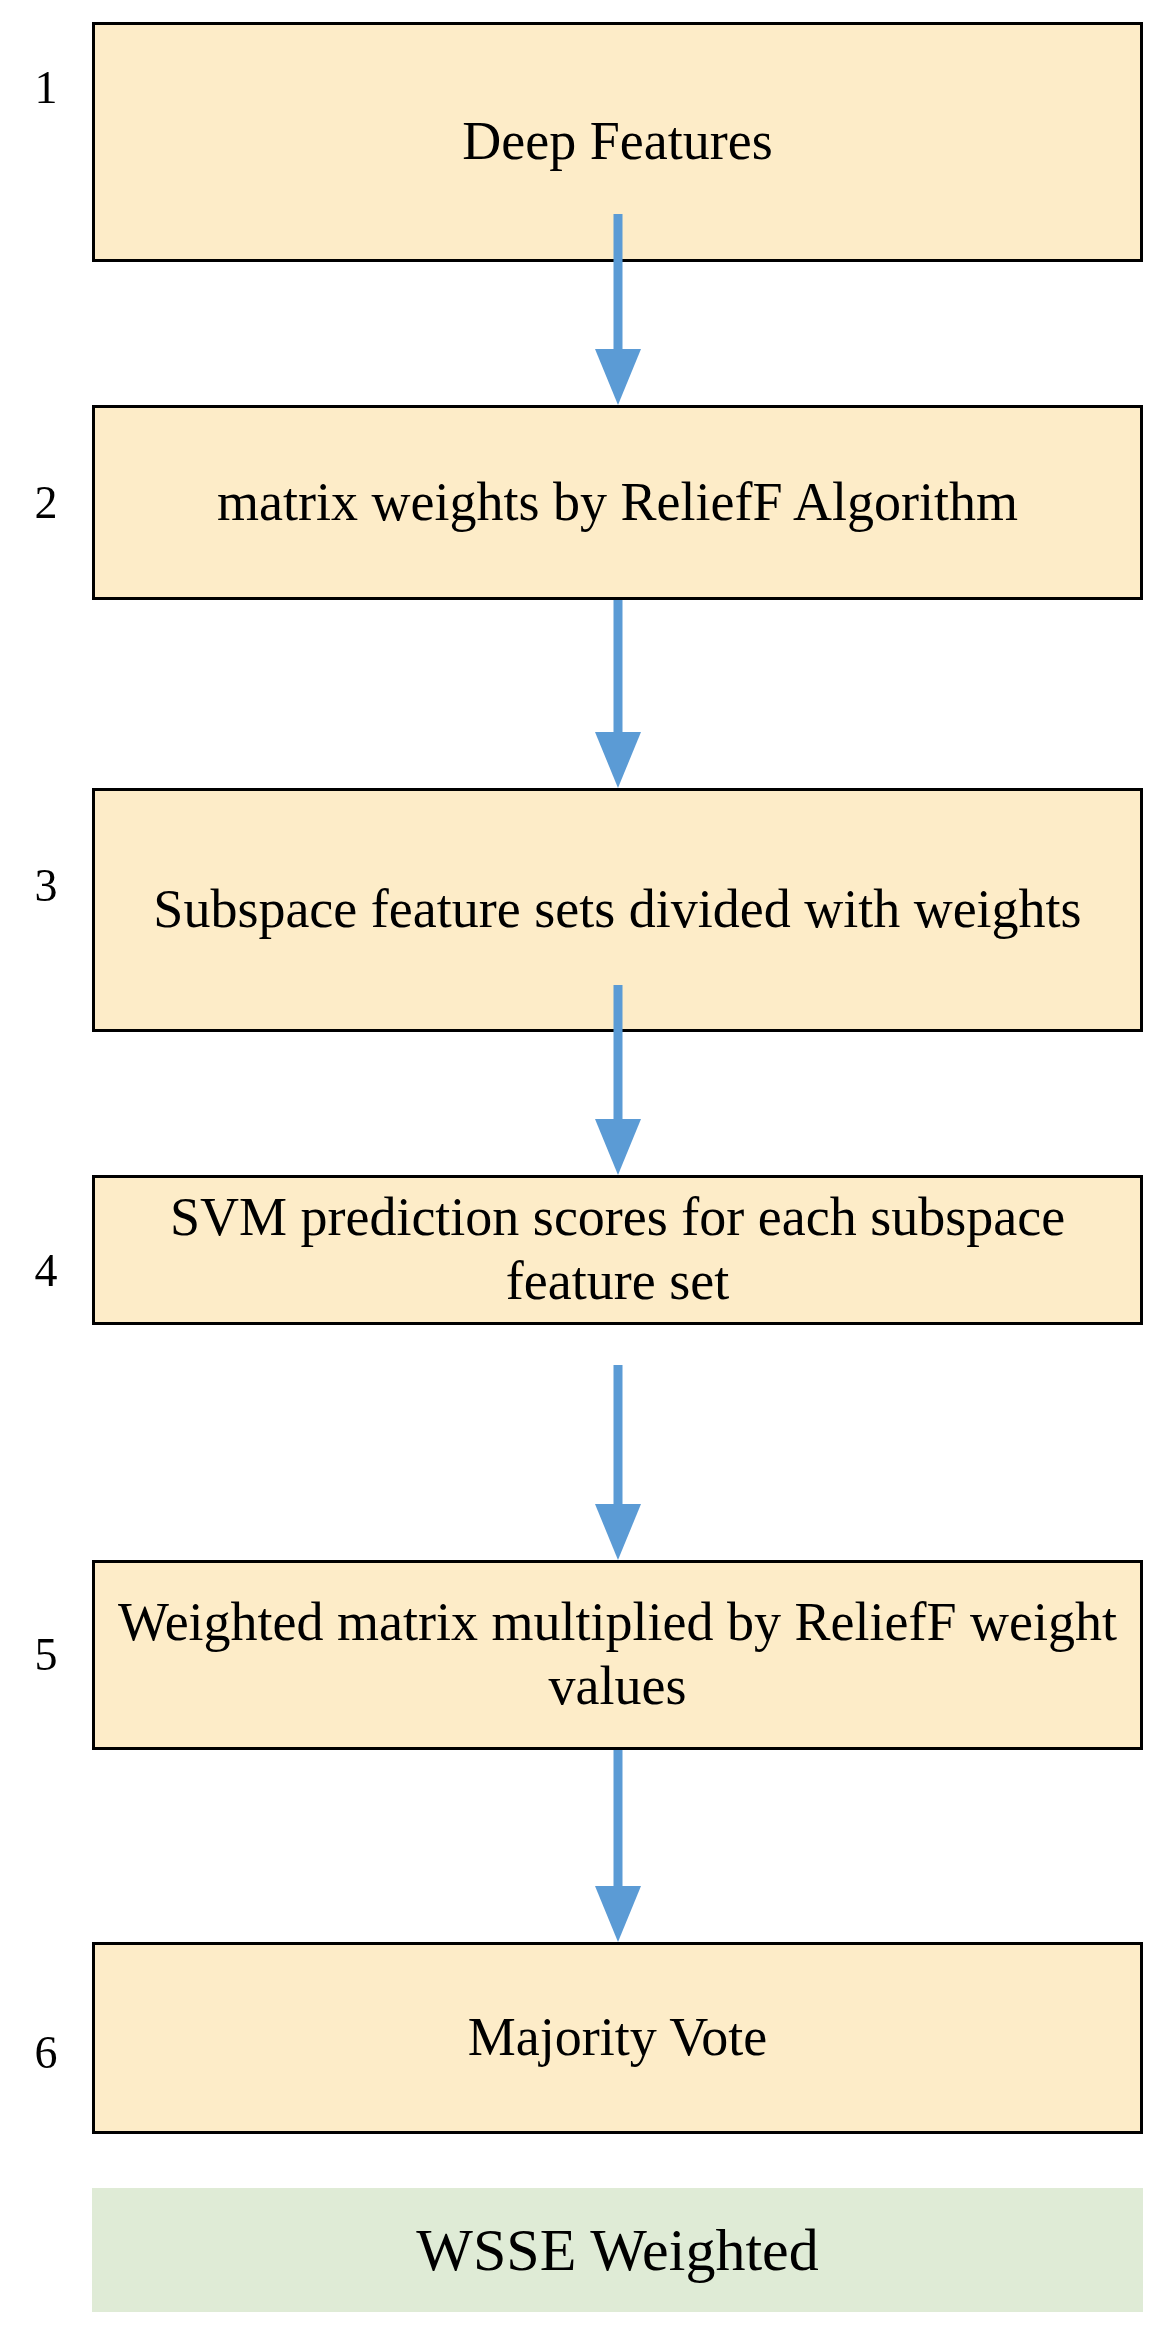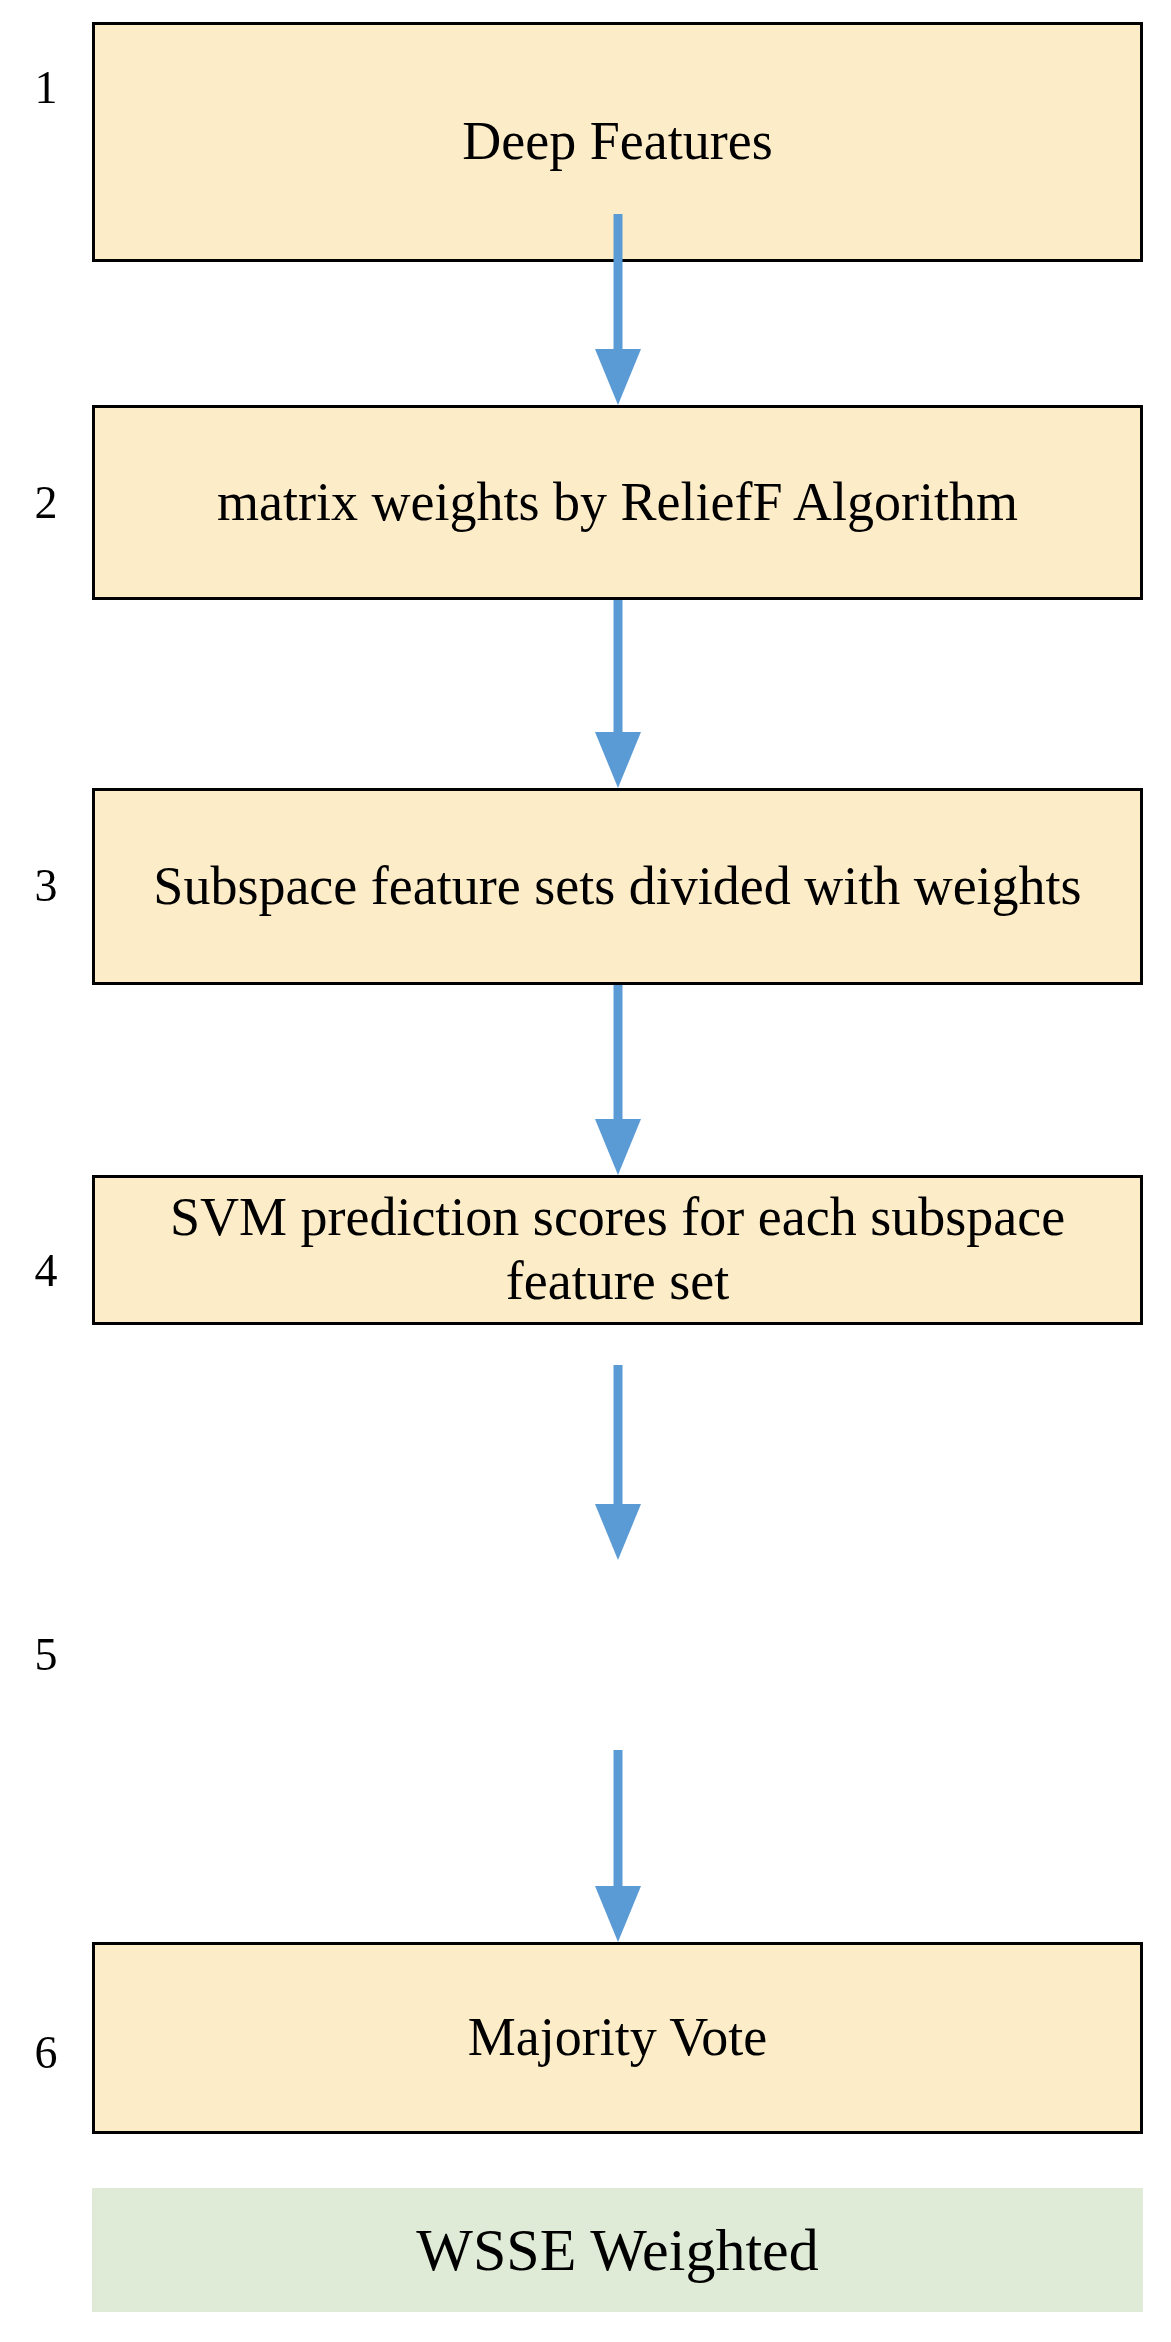--- a/index.html
+++ b/index.html
@@ -129,7 +129,7 @@
   </div>
 
   <div class="step-number" style="top:863px;">3</div>
-  <div class="flow-box" style="top:788px; height:197px;">
+  <div class="flow-box" style="top:788px; height:244px;">
     <span class="box-text">Subspace feature sets divided with weights</span>
   </div>
 

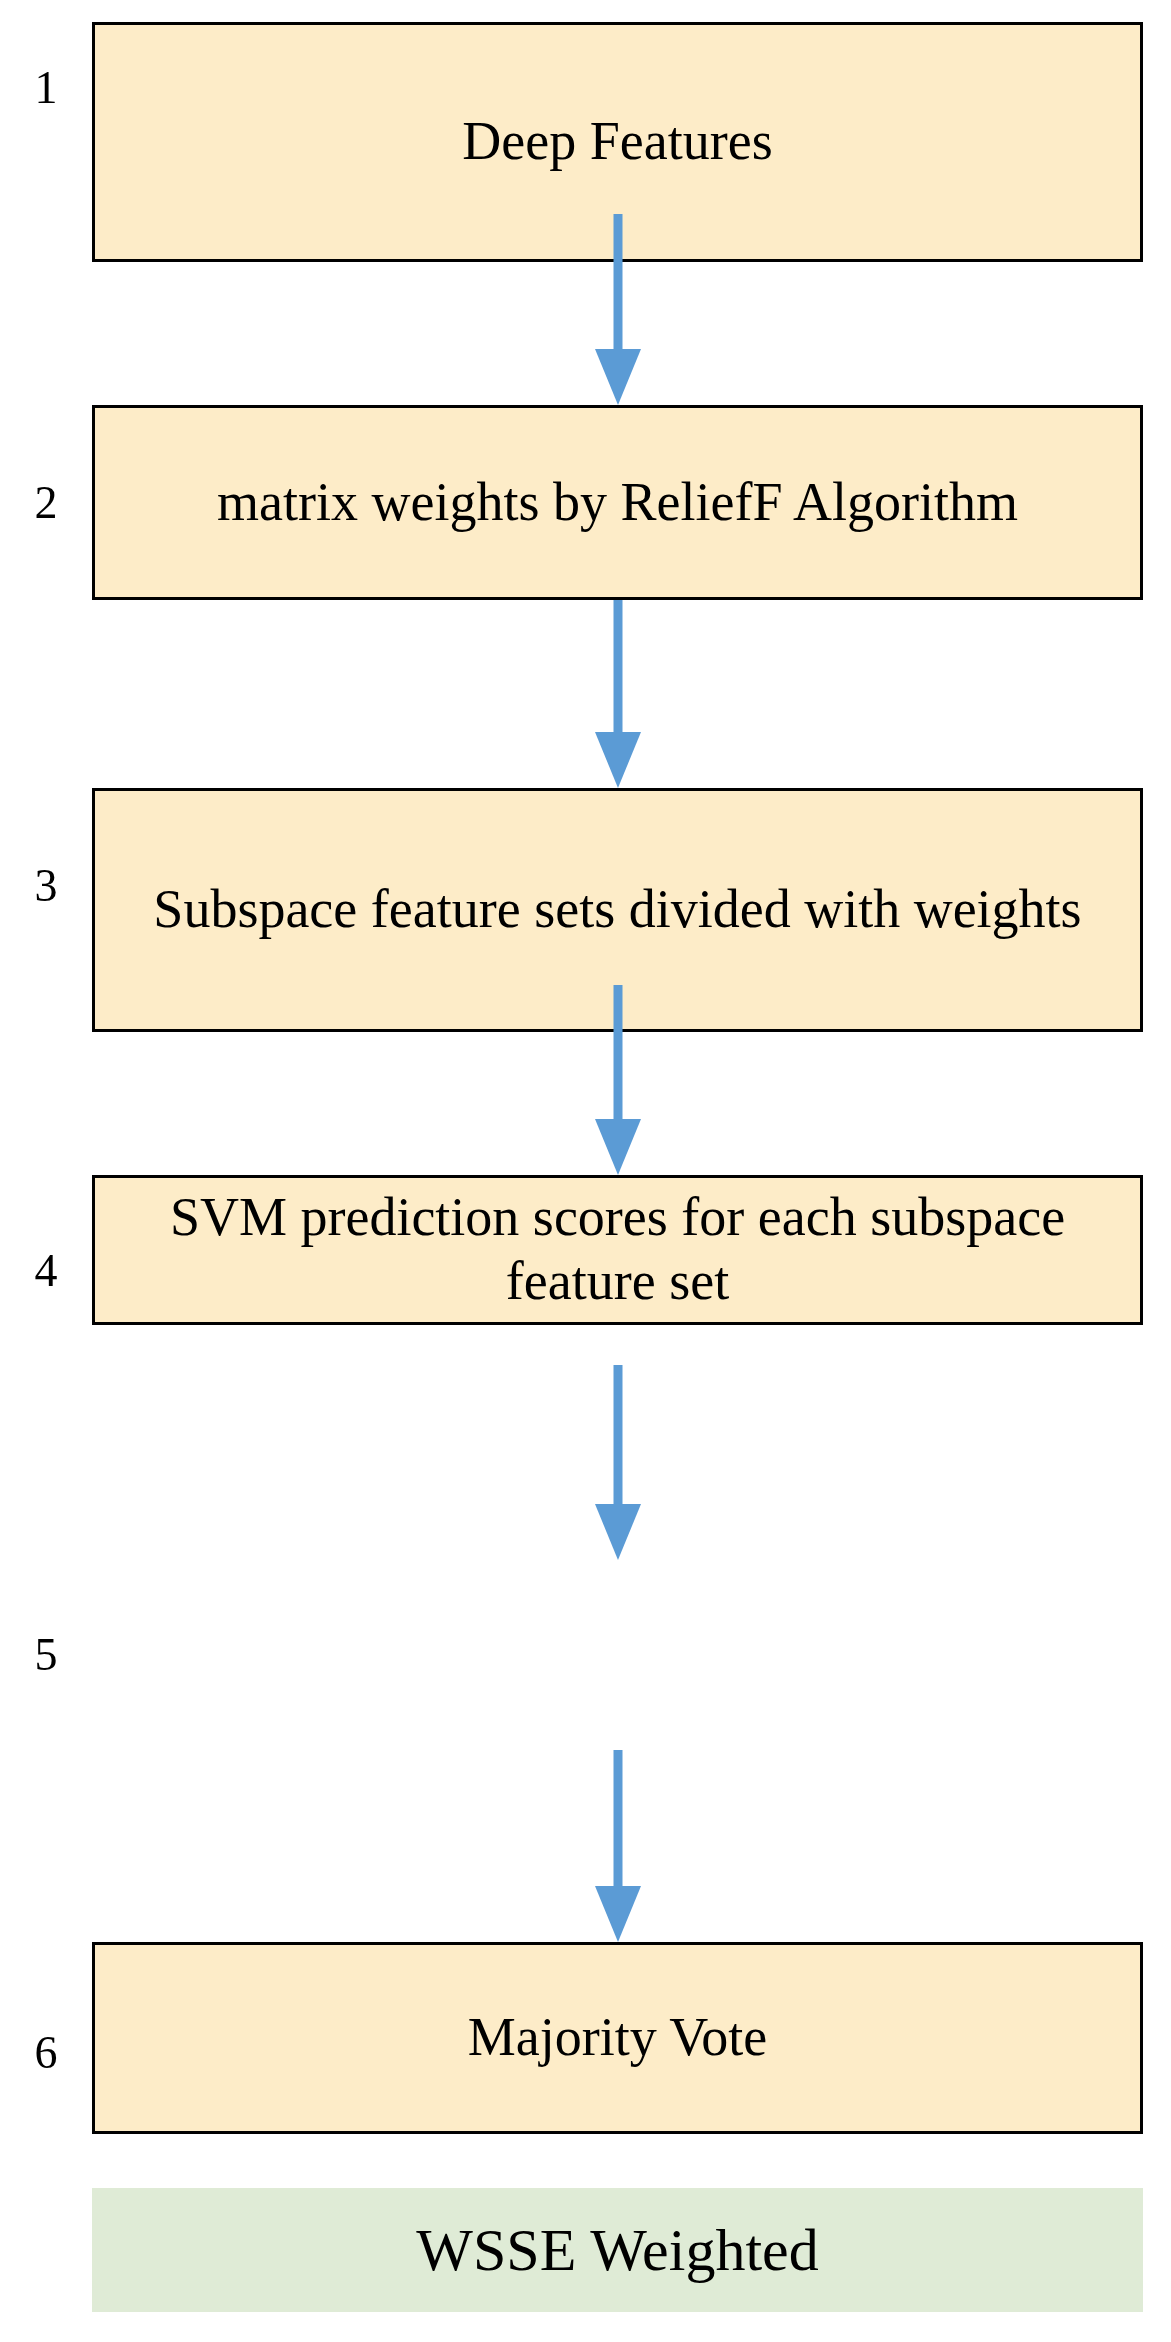--- a/index.html
+++ b/index.html
@@ -149,6 +149,9 @@
   </div>
 
   <div class="step-number" style="top:1632px;">5</div>
+  <div class="flow-box" style="top:1560px; height:190px;">
+    <span class="box-text">Weighted matrix multiplied by ReliefF weight values</span>
+  </div>
 
   <div class="flow-arrow" style="left:618px; top:1750px; height:192px;">
     <div class="shaft" style="height:136px;"></div>

